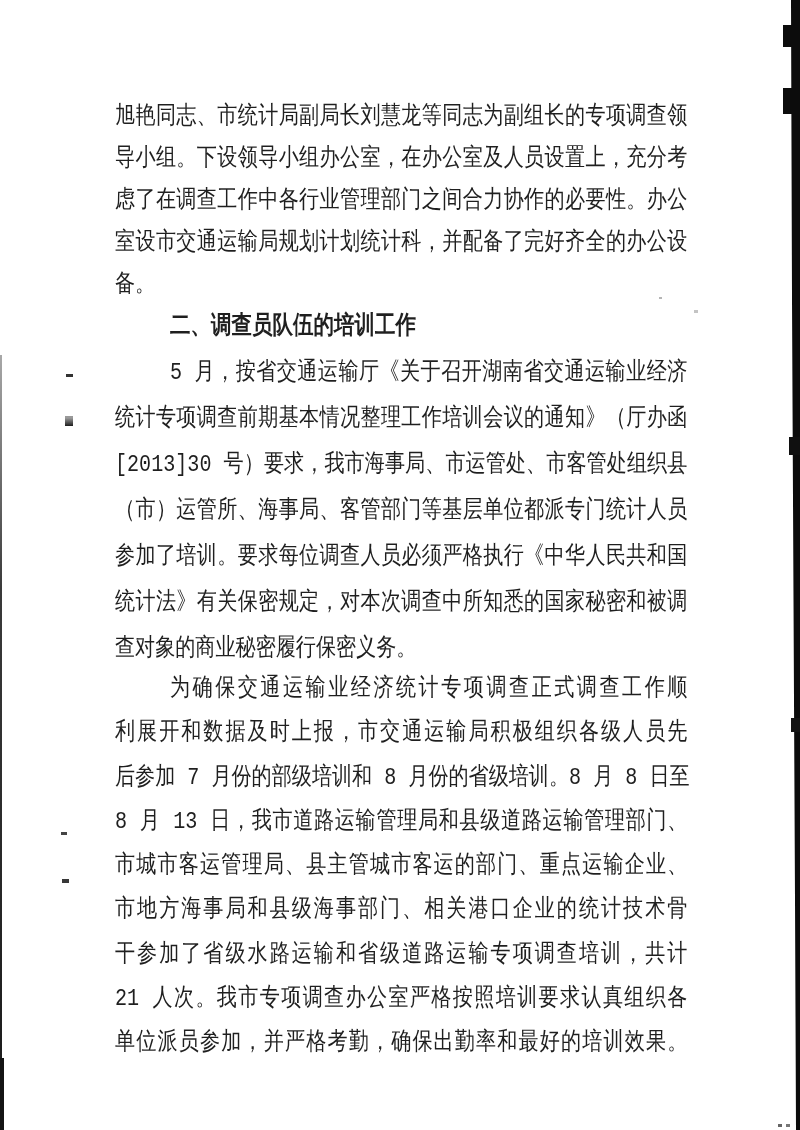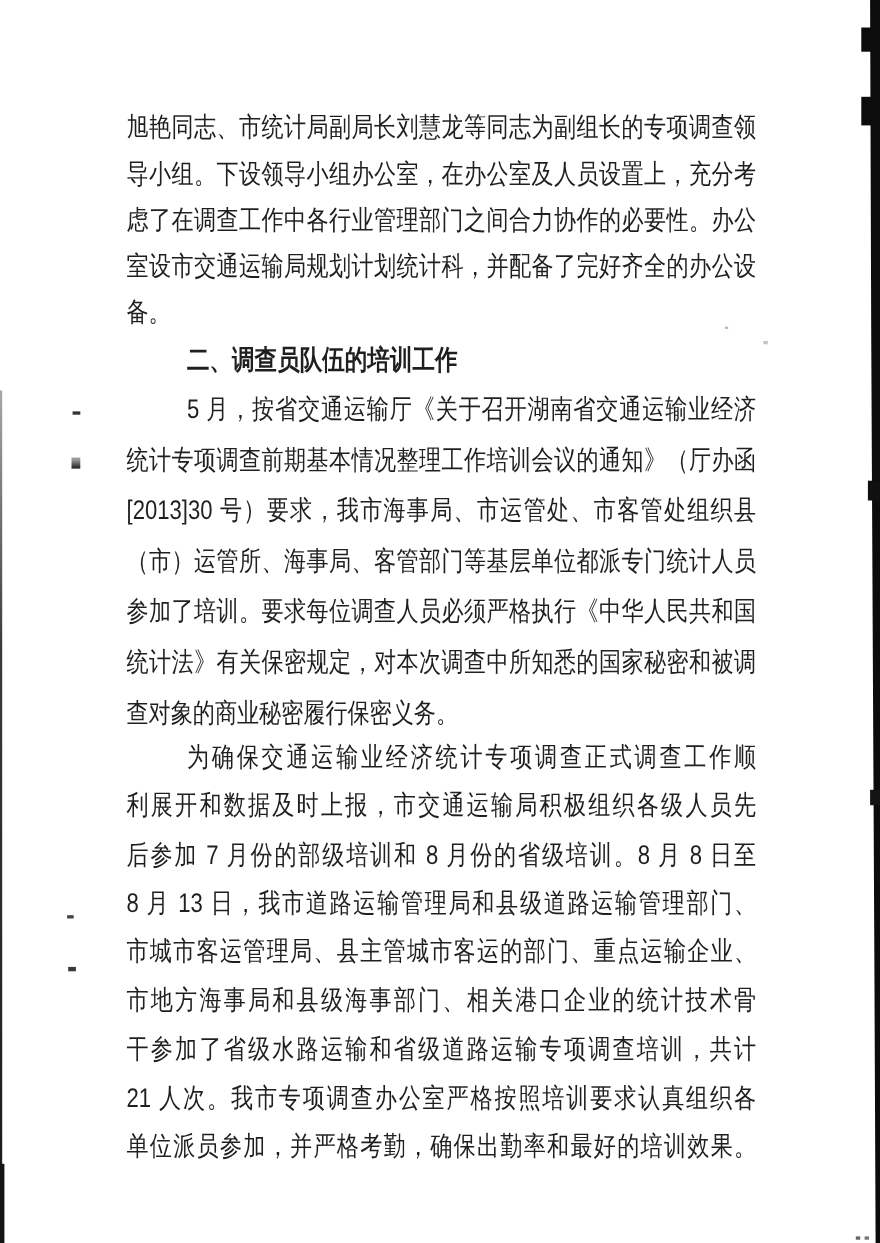--- a/index.html
+++ b/index.html
@@ -10,7 +10,7 @@
     margin: 0 auto;
     background: #ffffff;
     overflow: hidden;
-    font-family: Liberation Sans, sans-serif;
+    font-family: Liberation Mono, monospace;
     color: #1f1f1f;
   }
 

